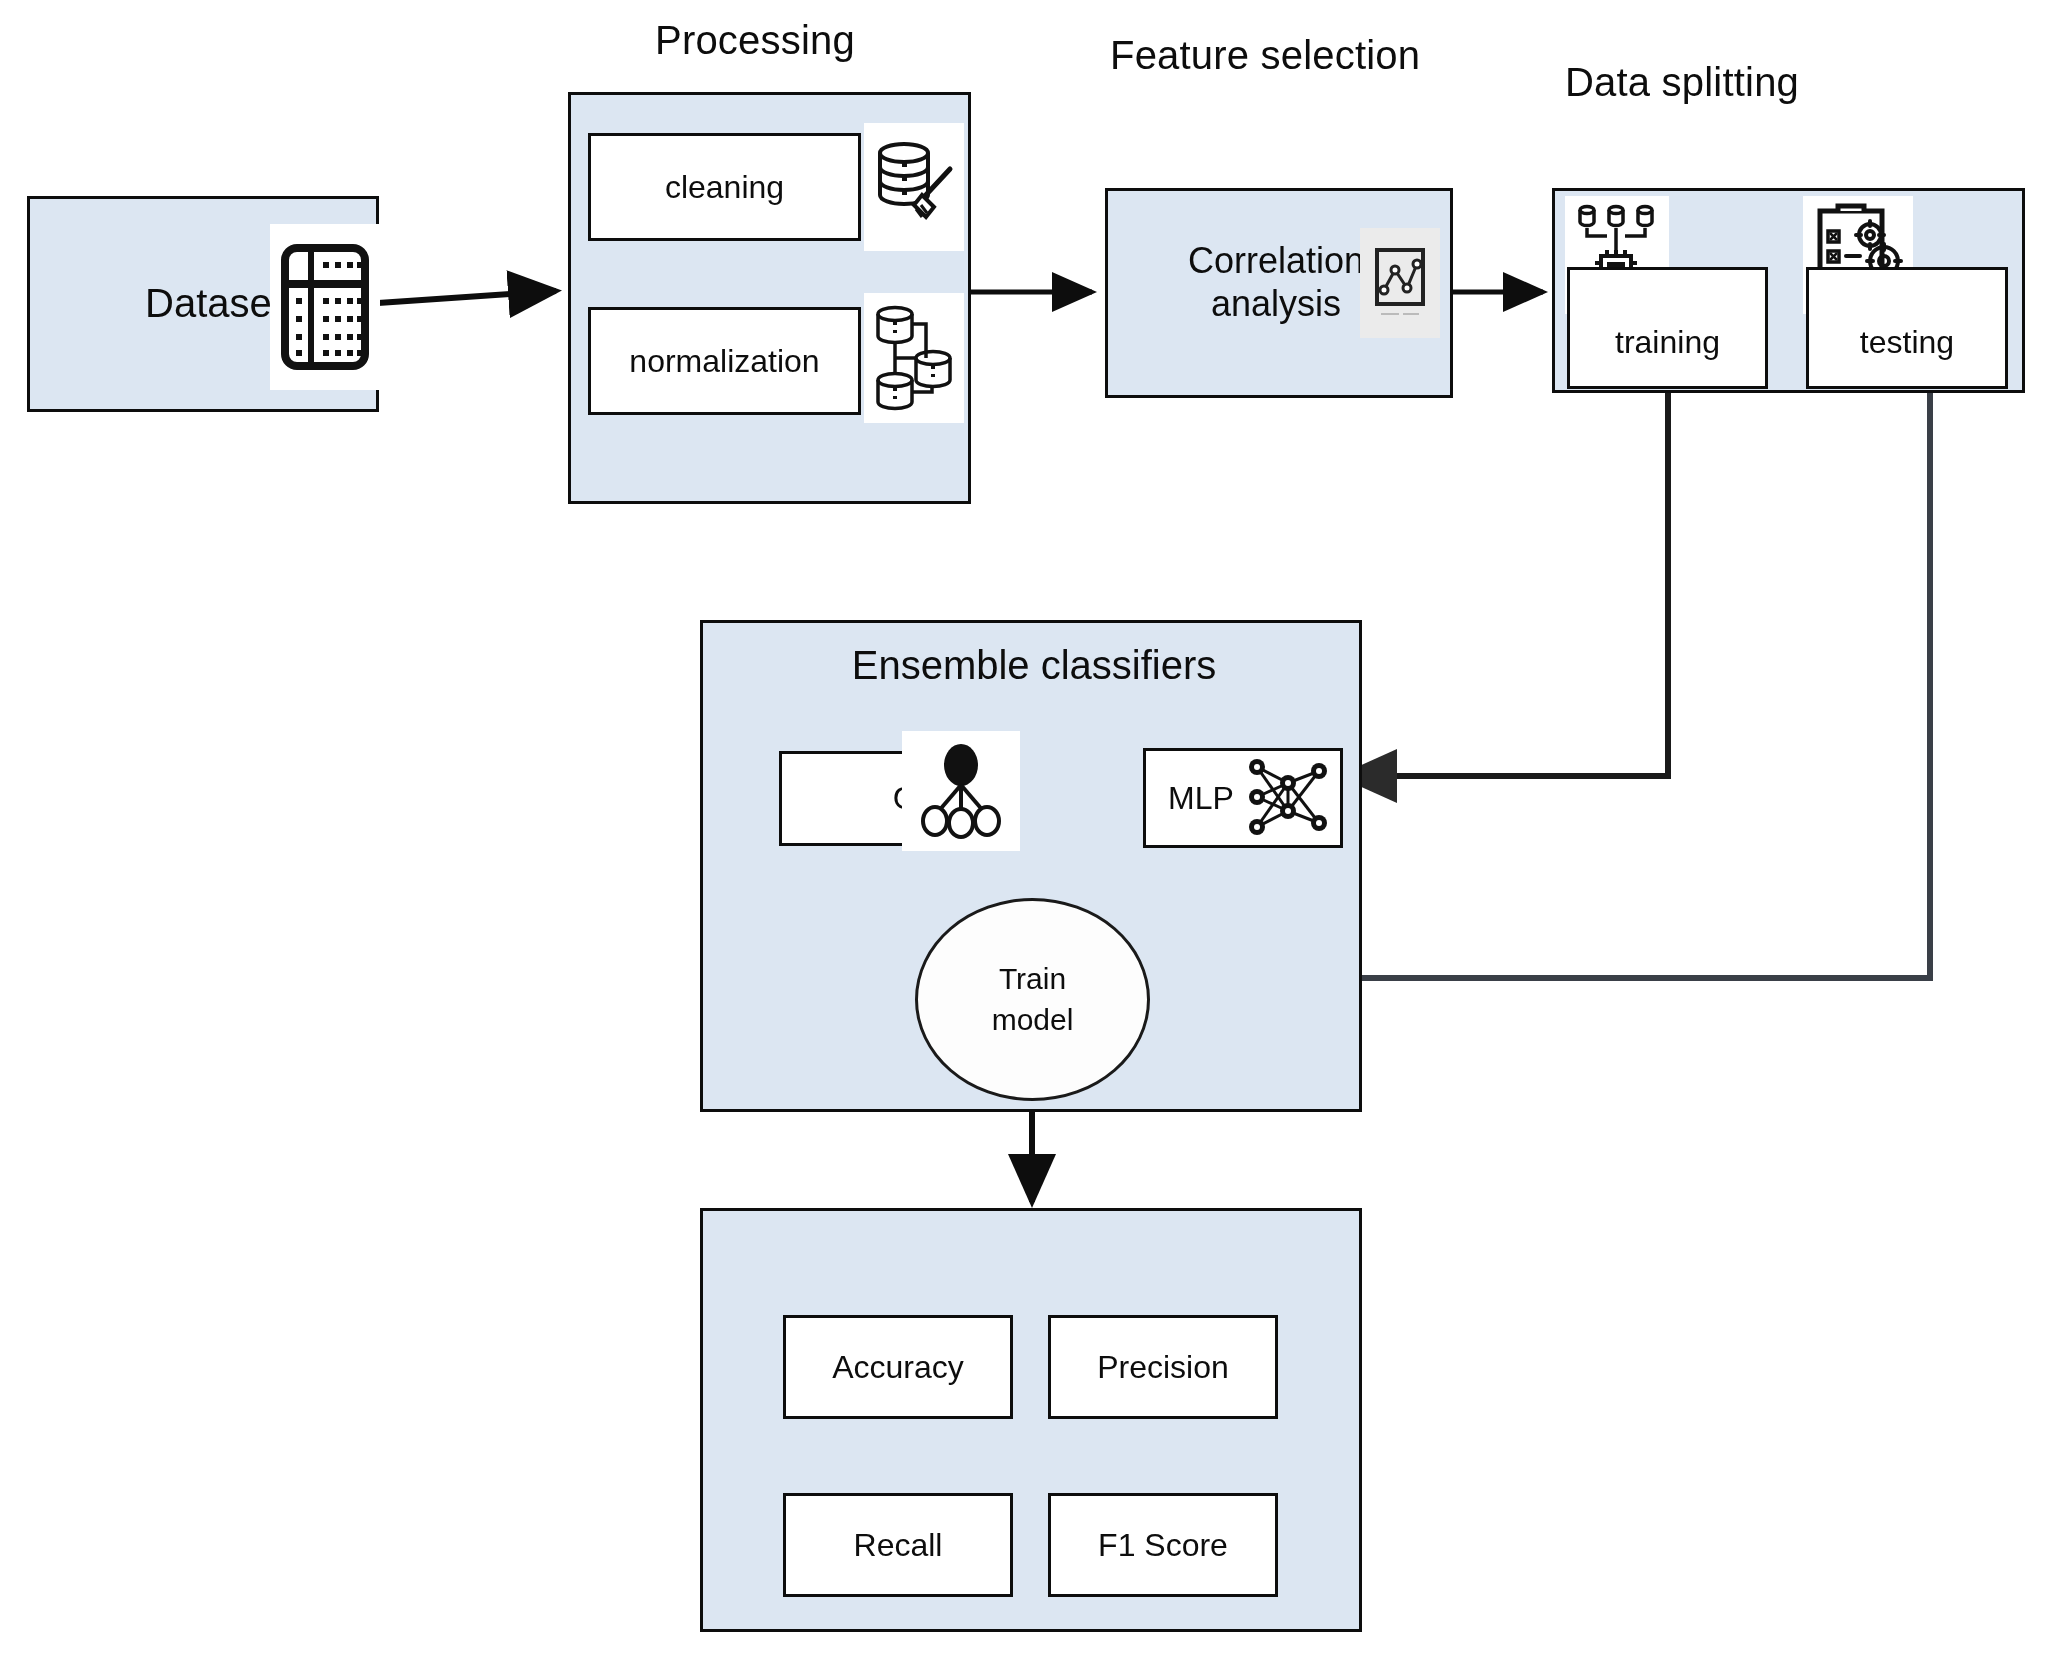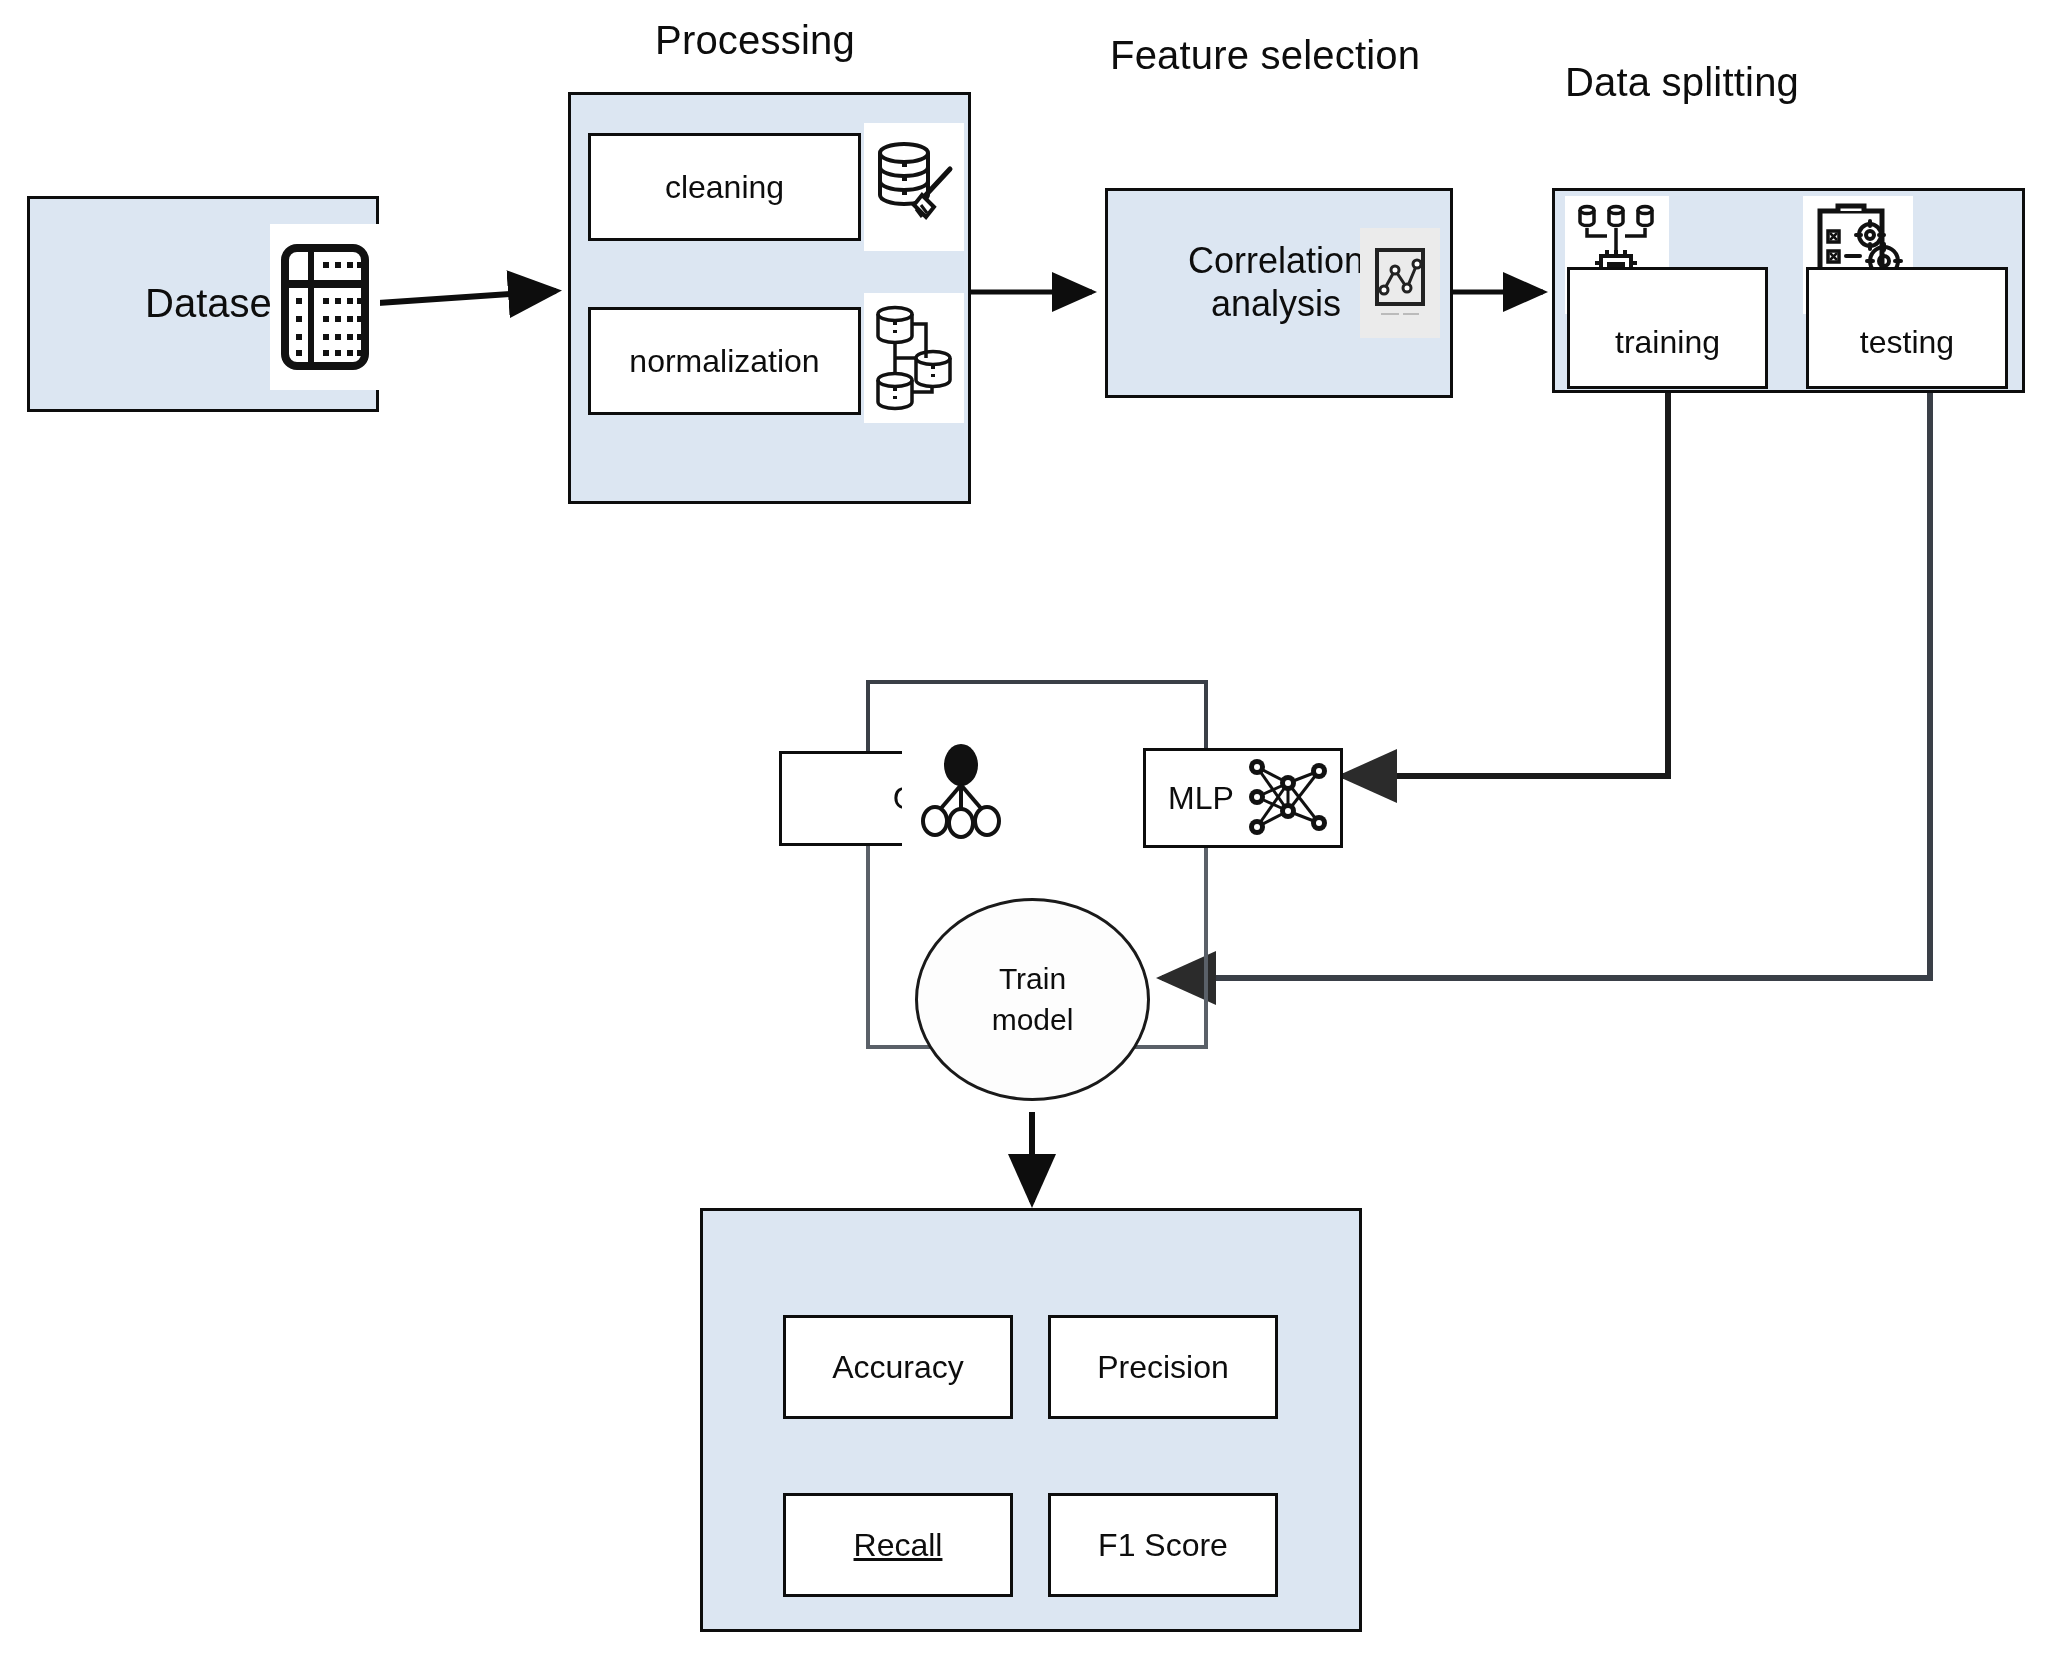--- a/index.html
+++ b/index.html
@@ -327,6 +327,9 @@
     </div>
   </div>
 
+  <div class="box" style="left:700px; top:620px; width:662px; height:492px;">
+    <div class="plain-label" style="left:0px; top:20px; width:662px;">Ensemble classifiers</div>
+  </div>
 
   <div class="inner-box" style="left:779px; top:751px; width:186px; height:95px; justify-content:flex-end; padding-left:32px;">
     <span>GNB</span>

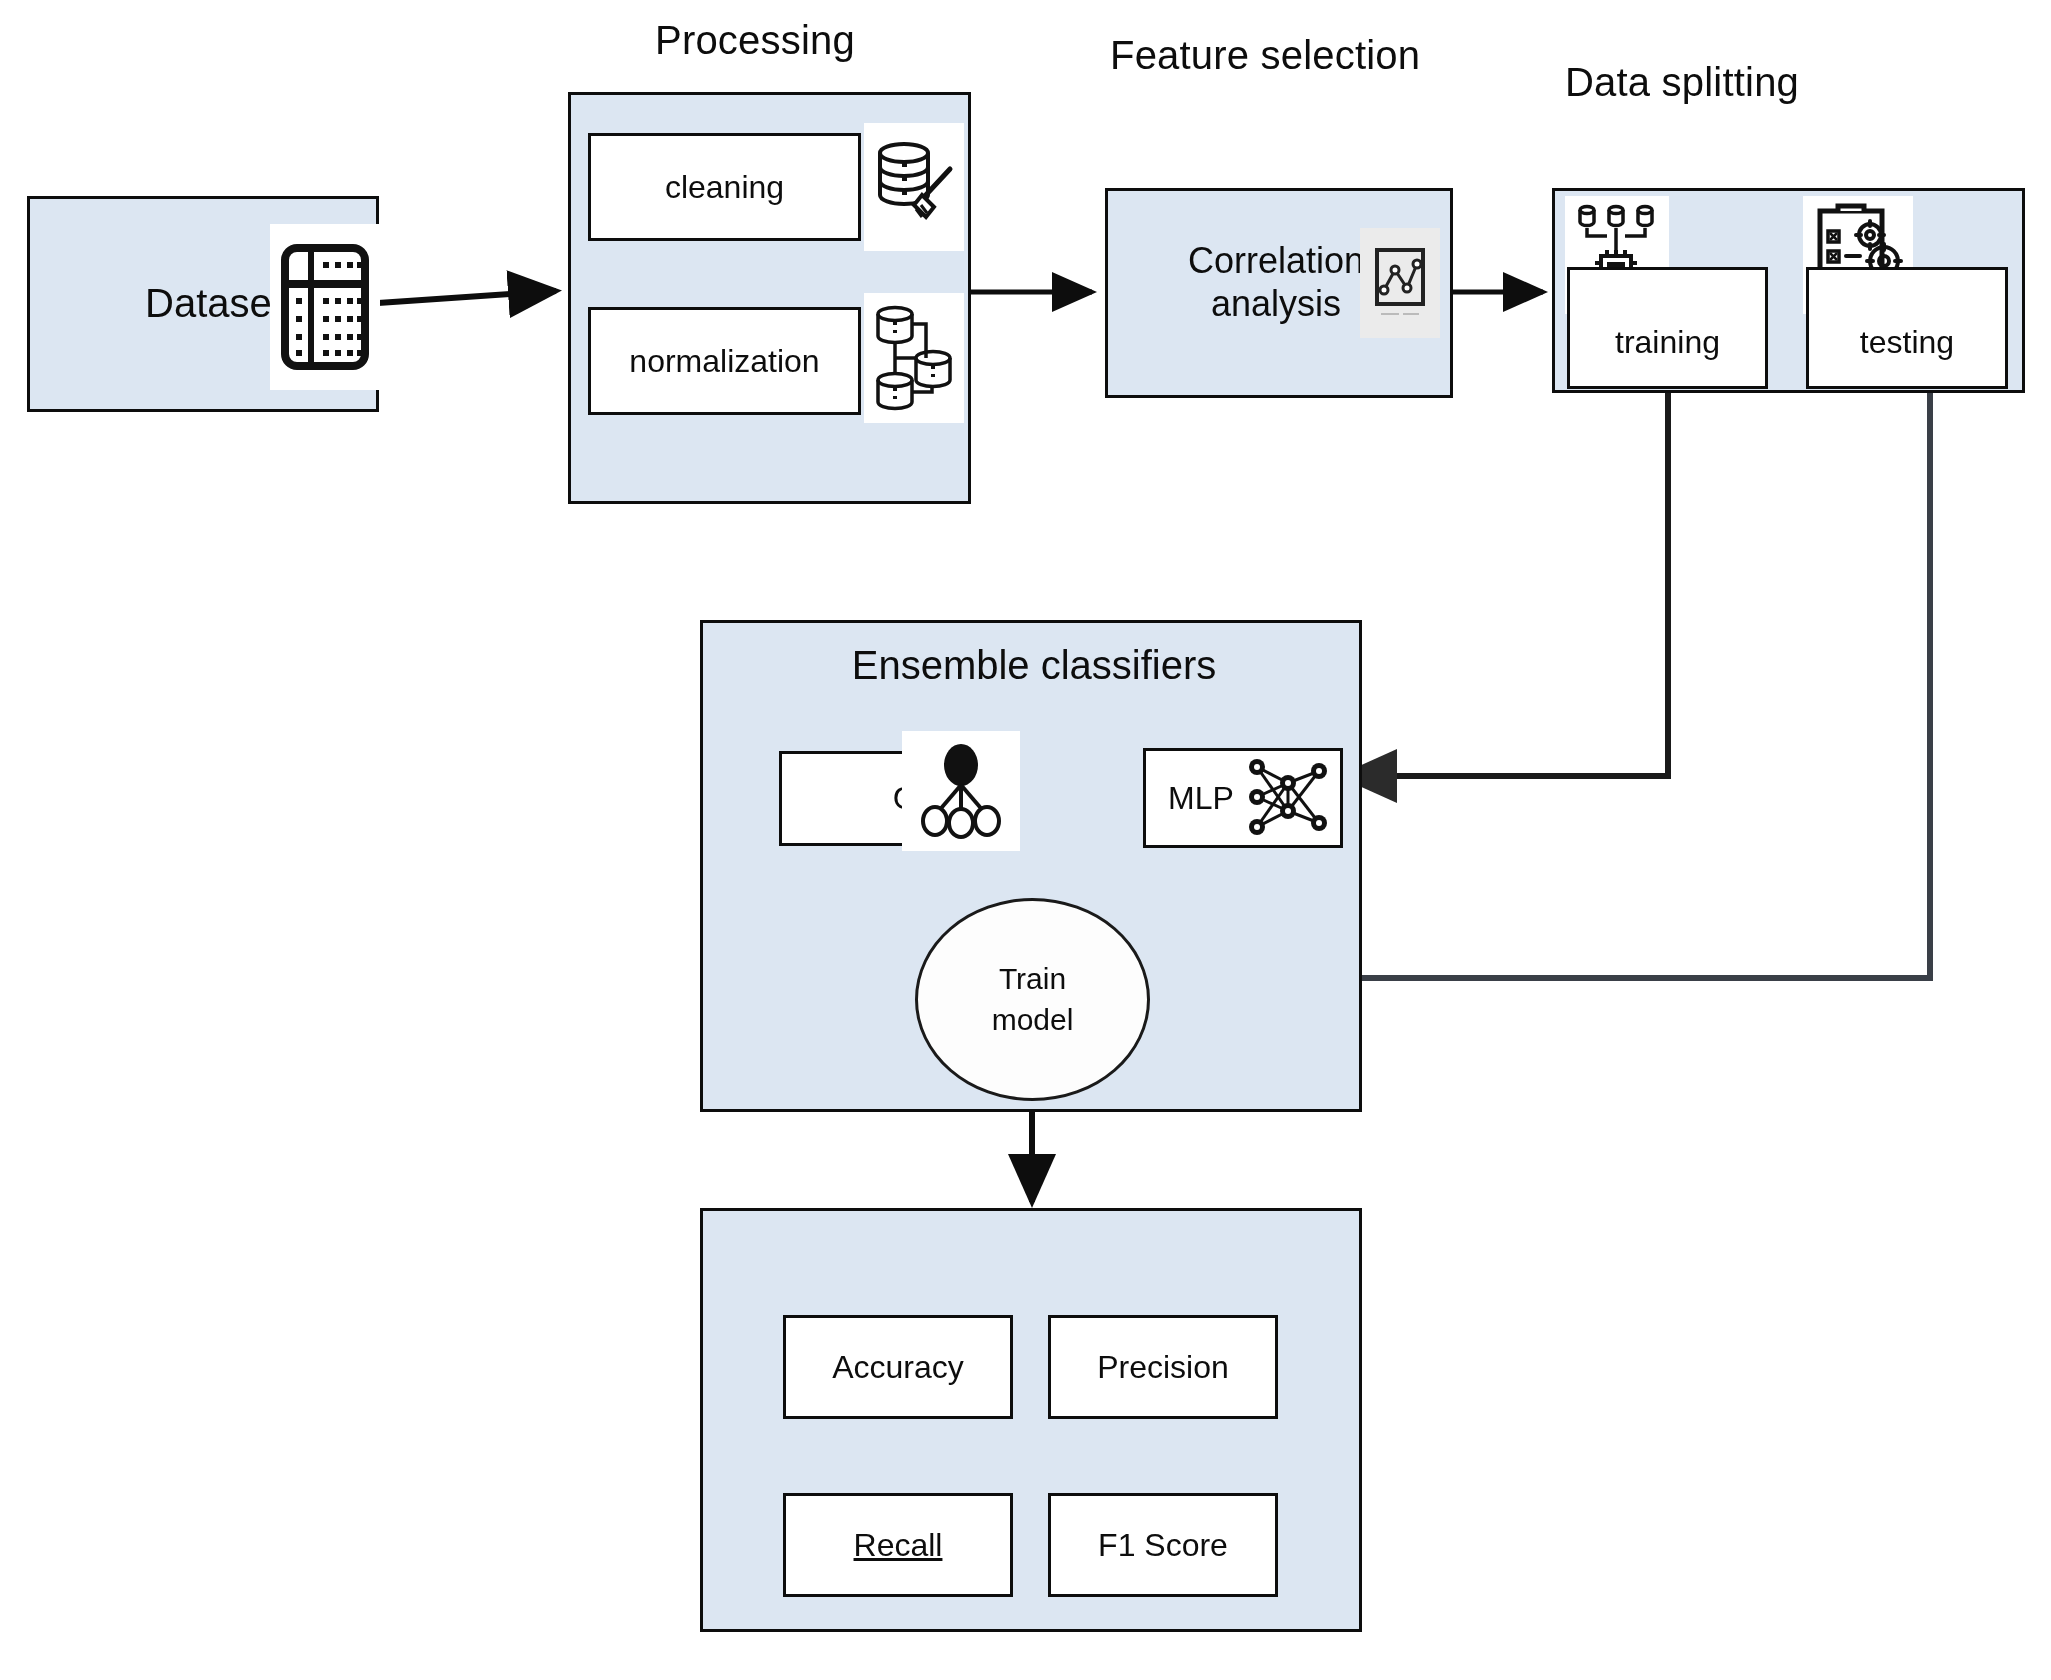--- a/index.html
+++ b/index.html
@@ -402,7 +402,7 @@
     <div class="inner-box" style="left:345px; top:104px; width:230px; height:104px;">
       <span>Precision</span>
     </div>
-    <div class="inner-box" style="left:80px; top:282px; width:230px; height:104px;text-decoration:underline;">
+    <div class="inner-box" style="left:80px; top:282px; width:230px; height:104px;">
       <span>Recall</span>
     </div>
     <div class="inner-box" style="left:345px; top:282px; width:230px; height:104px;">

